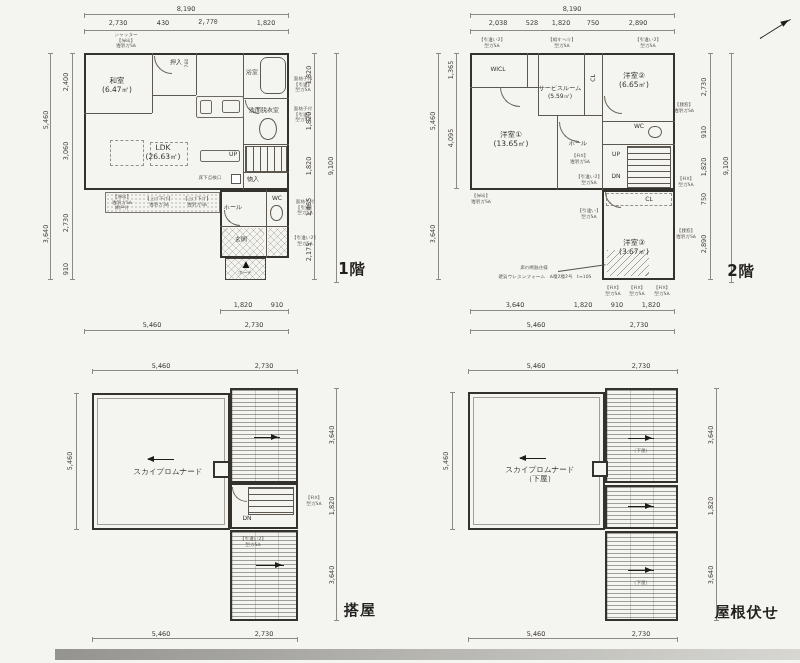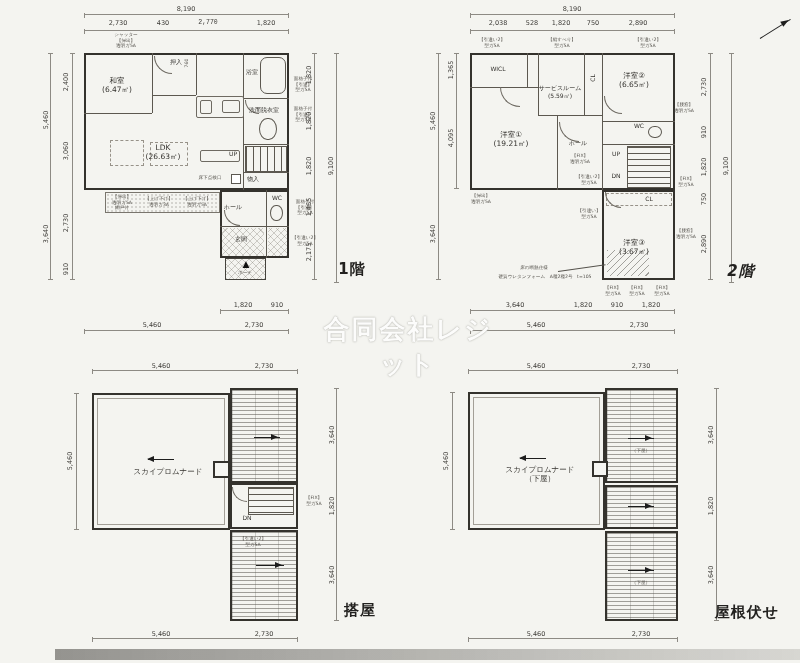--- a/index.html
+++ b/index.html
@@ -208,7 +208,7 @@
       <span class="lbl sm" style="left: 684px; top: 107px;">【腰窓】
 透明ガ5A</span>
       <span class="lbl rm" style="left: 511px; top: 139px;">洋室①
-(19.21㎡)</span>
+(13.65㎡)</span>
       <span class="lbl rm-s" style="left: 578px; top: 143px;">ホール</span>
       <span class="lbl rm-s" style="left: 639px; top: 126px;">WC</span>
       <span class="lbl rm-s" style="left: 616px; top: 154px;">UP</span>

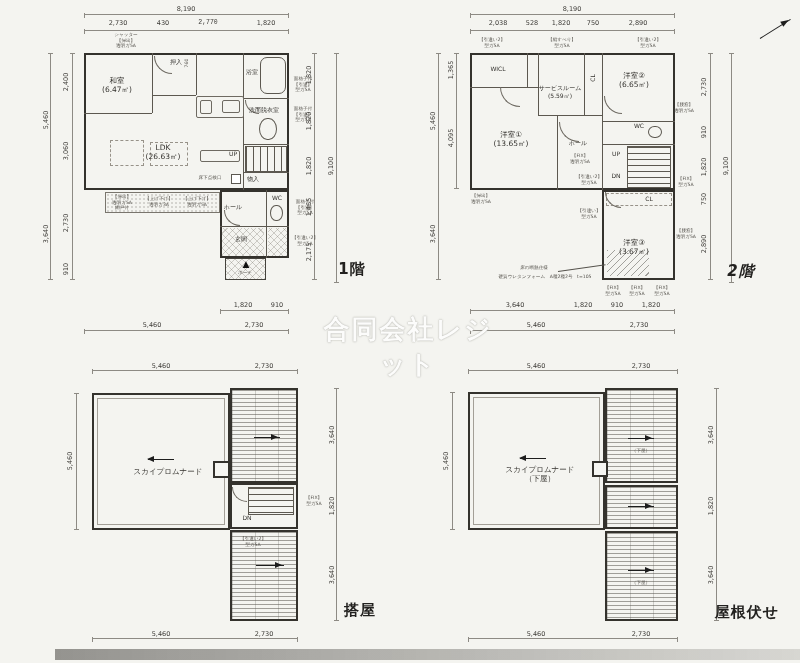--- a/index.html
+++ b/index.html
@@ -252,7 +252,7 @@
       <span class="lbl" style="left: 651px; top: 305px;">1,820</span>
       <span class="lbl" style="left: 536px; top: 325px;">5,460</span>
       <span class="lbl" style="left: 639px; top: 325px;">2,730</span>
-      <span class="lbl ttl" style="left: 741px; top: 271px; font-style: italic;">2階</span>
+      <span class="lbl ttl" style="left: 741px; top: 271px;">2階</span>
     </div>
   <div class="plan">
       <div class="shape wall" style="left: 92px; top: 393px; width: 138px; height: 137px;"></div>

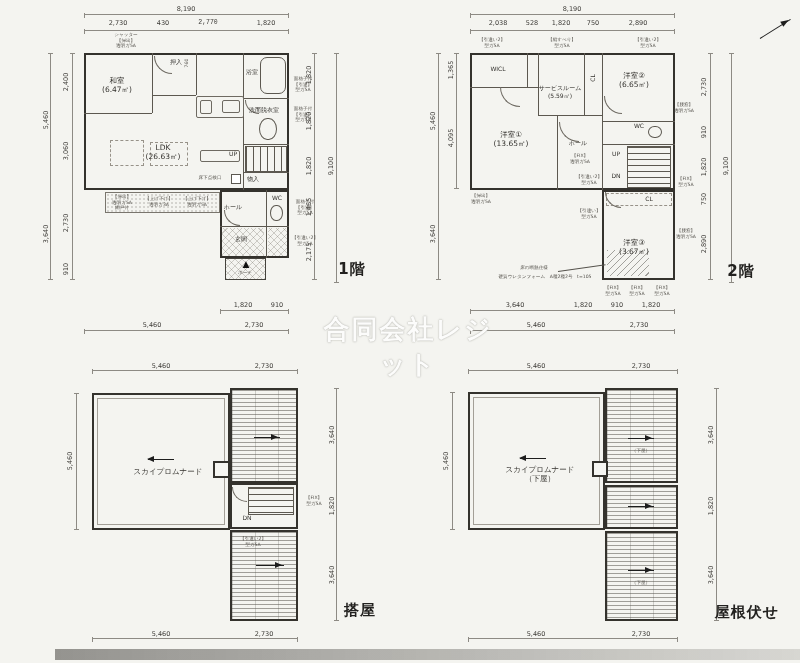--- a/index.html
+++ b/index.html
@@ -315,7 +315,6 @@
       <span class="lbl" style="left: 641px; top: 634px;">2,730</span>
       <span class="lbl ttl" style="left: 747px; top: 612px;">屋根伏せ</span>
     </div>
-  <div class="watermark">合同会社レジット</div>
   <div class="scanband"></div>
 </div>
 

